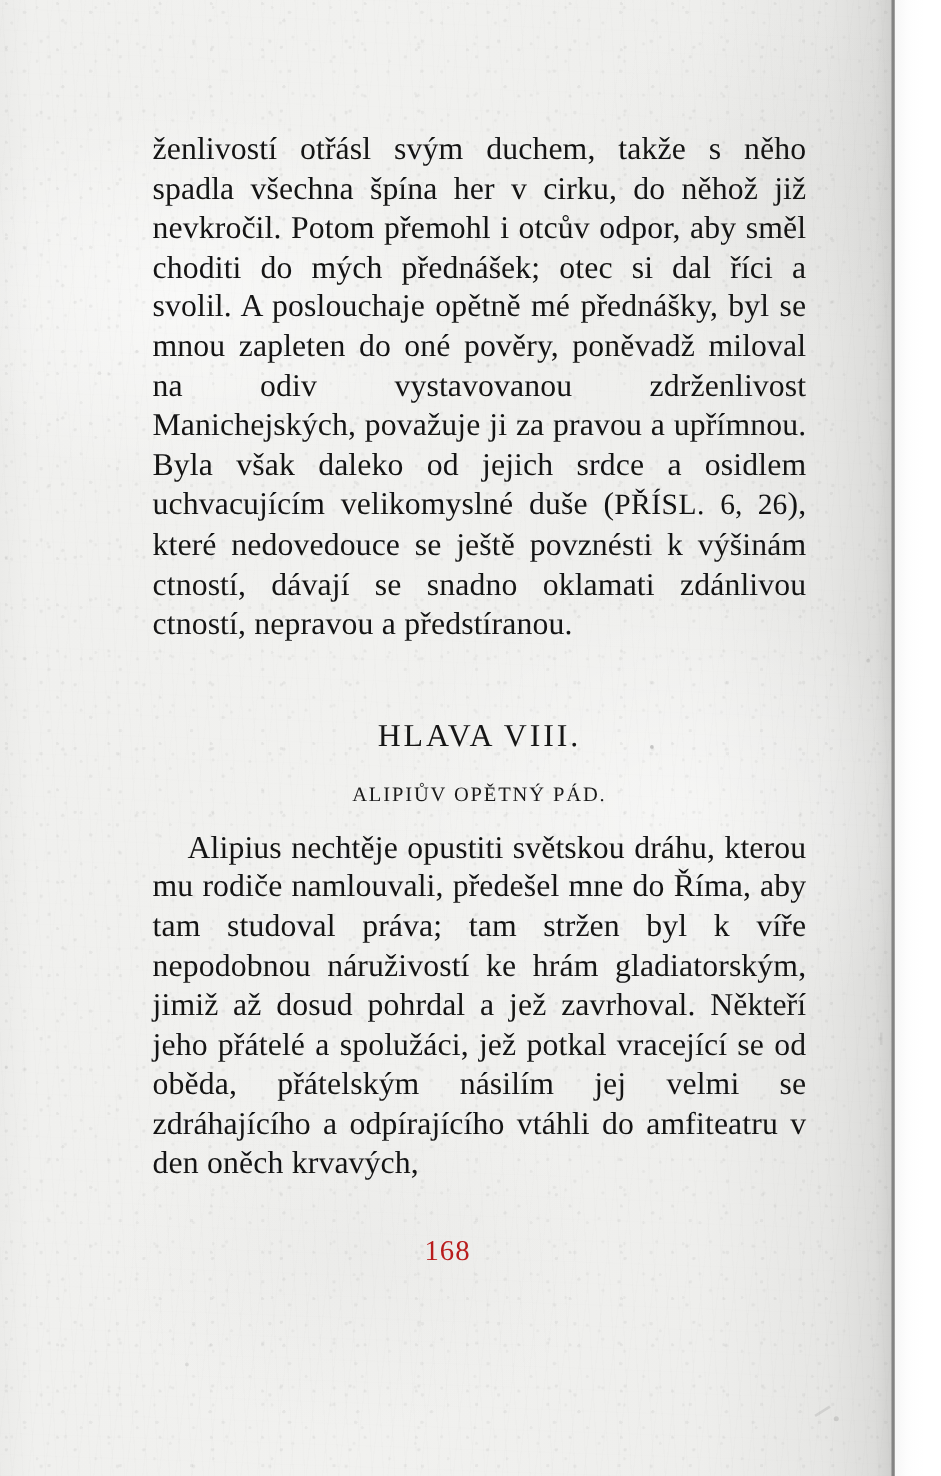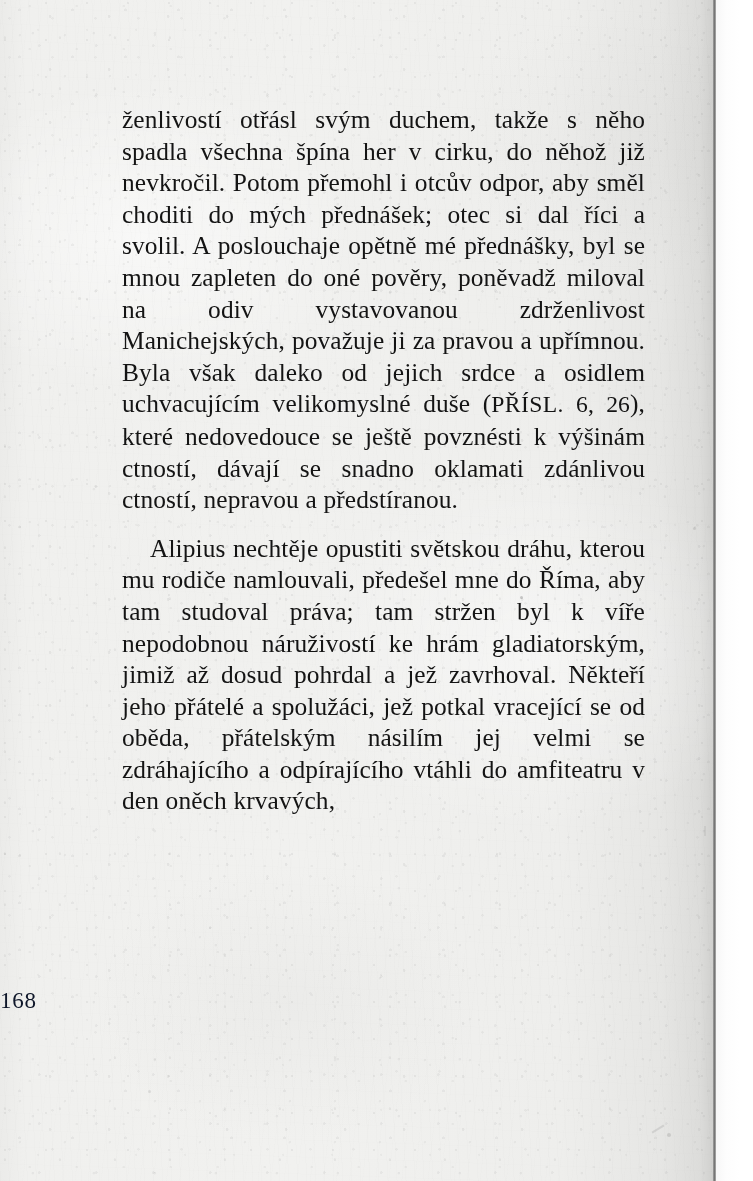--- a/index.html
+++ b/index.html
@@ -193,6 +193,10 @@
 
     <p class="body-par"><span>ženlivostí otřásl svým duchem, takže s něho spadla všechna špína her v cirku, do něhož již nevkročil. Potom přemohl i otcův odpor, aby směl choditi do mých přednášek; otec si dal říci a svolil. A poslouchaje opětně mé přednášky, byl se mnou zapleten do oné pověry, poněvadž miloval na odiv vystavovanou zdrženlivost Manichejských, považuje ji za pravou a upřímnou. Byla však daleko od jejich srdce a osidlem uchvacujícím velikomyslné duše (</span><span class="smallcaps">PŘÍSL.</span><span class="oldstyle-num"> 6, 26</span><span>), které nedovedouce se ještě povznésti k výšinám ctností, dávají se snadno oklamati zdánlivou ctností, nepravou a předstíranou.</span></p>
 
+    <div class="chapter-block">
+      <h1 class="chapter-title">HLAVA VIII.</h1>
+      <h2 class="chapter-subtitle">ALIPIŮV OPĚTNÝ PÁD.</h2>
+    </div>
 
     <p class="body-par indented par-after-heading">Alipius nechtěje opustiti světskou dráhu, kterou mu rodiče namlouvali, předešel mne do Říma, aby tam studoval práva; tam stržen byl k víře nepodobnou náruživostí ke hrám gladiatorským, jimiž až dosud pohrdal a jež zavrhoval. Někteří jeho přátelé a spolužáci, jež potkal vracející se od oběda, přátelským násilím jej velmi se zdráhajícího a odpírajícího vtáhli do amfiteatru v den oněch krvavých,</p>
 

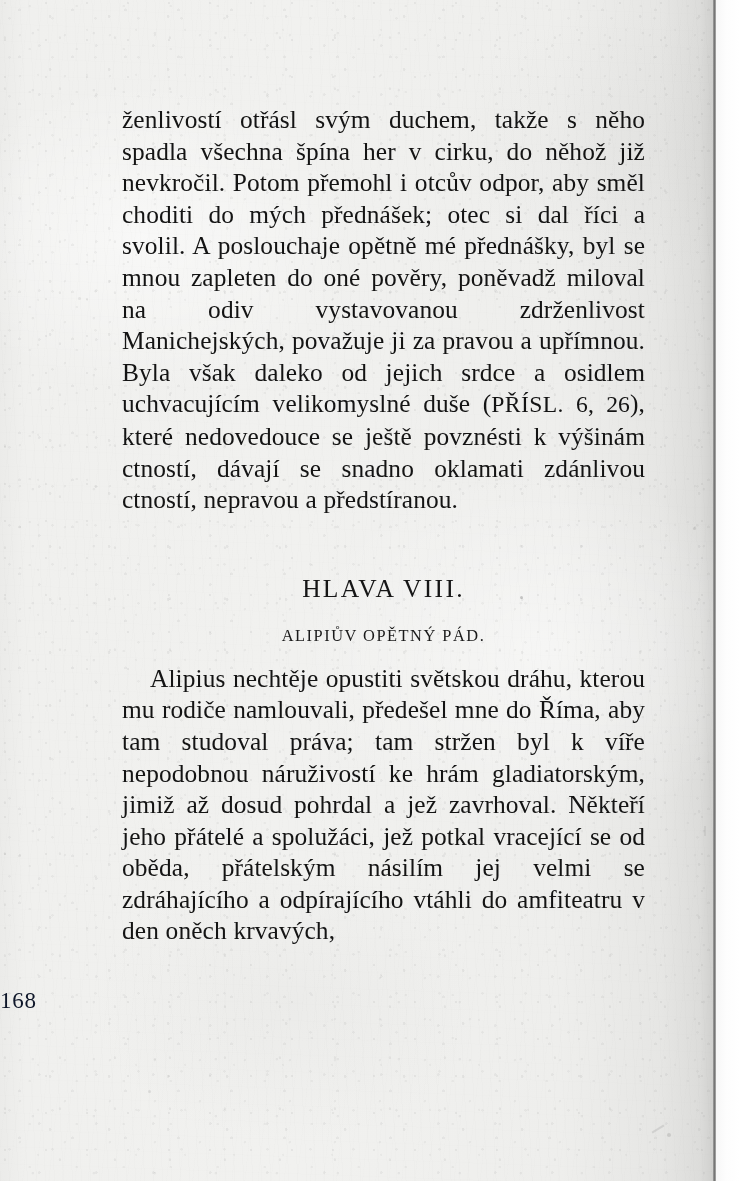--- a/index.html
+++ b/index.html
@@ -161,10 +161,10 @@
     left: 0;
     top: 988px;
     width: 716px;
-    text-align: left;
+    text-align: center;
     font-size: 23px;
     letter-spacing: .8px;
-    color: #0f172a;
+    color: #b91c1c;
   }
 
   

